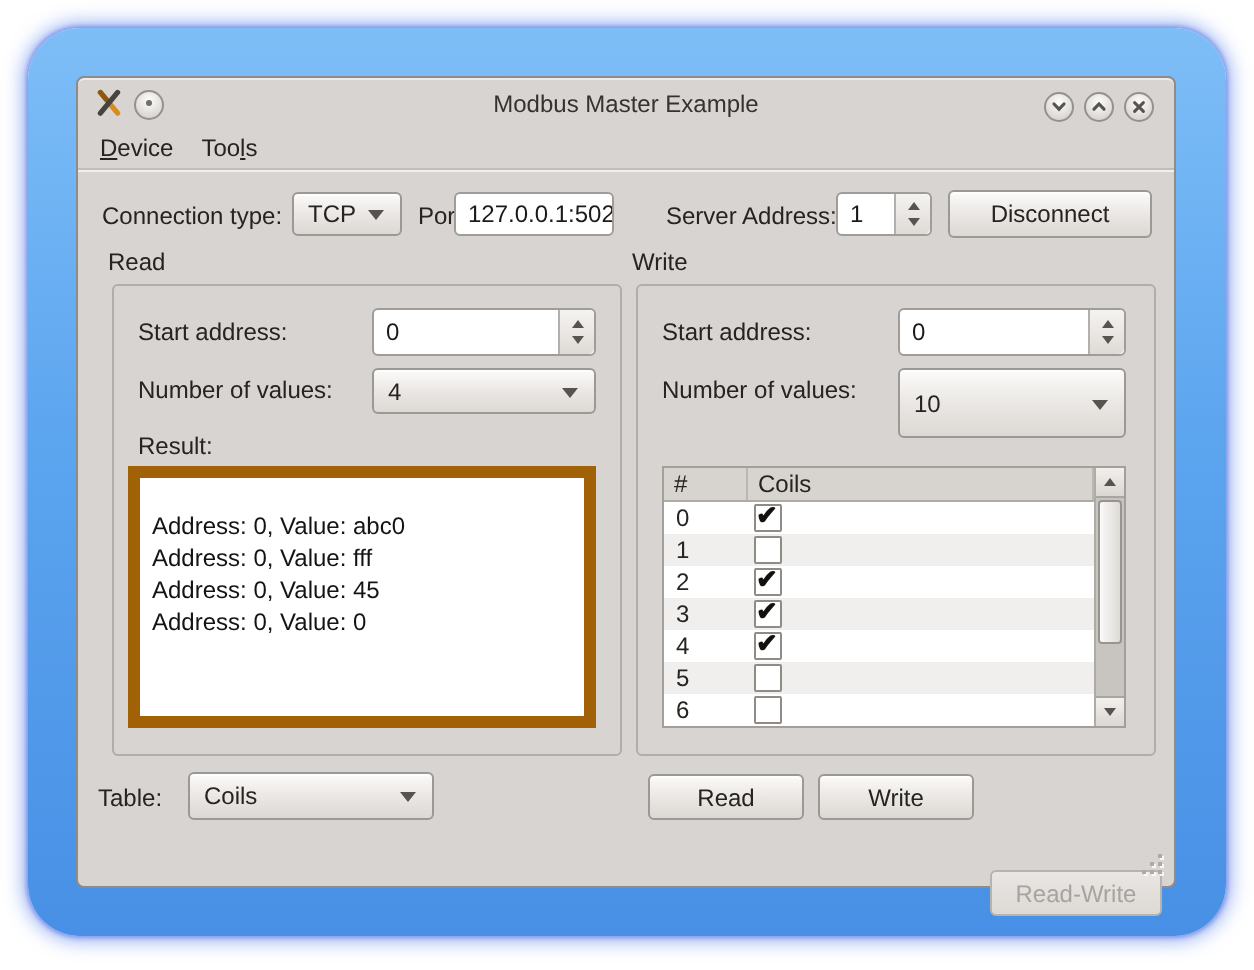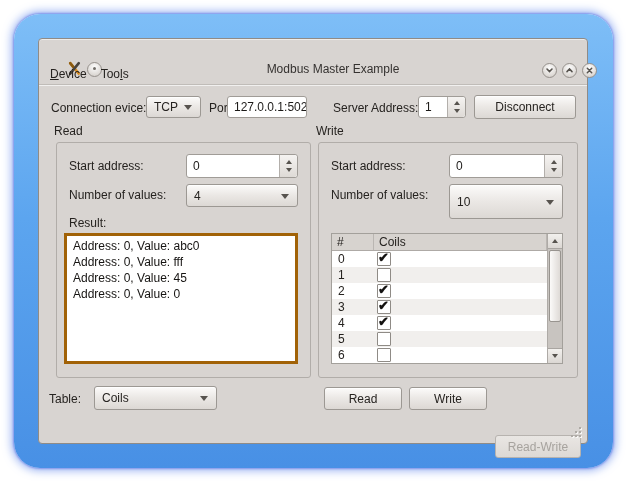--- a/index.html
+++ b/index.html
@@ -18,7 +18,7 @@
           box-shadow:inset 0 1px 0 rgba(255,255,255,.55);box-sizing:content-box;}
 
   
-  .titlebar{position:absolute;left:0;top:17px;width:548px;height:26px;margin-left:20px;}
+  .titlebar{position:absolute;left:0;top:0;width:548px;height:26px;}
   .win-title{position:absolute;left:0;right:0;top:0;height:26px;line-height:27px;
              text-align:center;color:#353230;}
   .app-icon{position:absolute;left:8px;top:5px;width:15px;height:15px;}

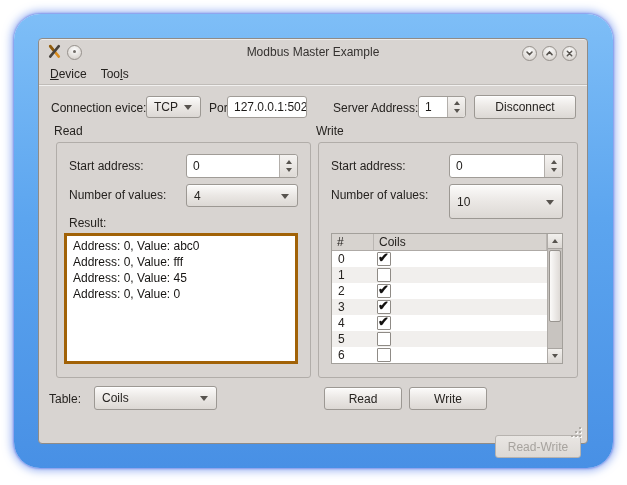--- a/index.html
+++ b/index.html
@@ -145,7 +145,7 @@
     </div>
     <div class="menubar-sep"></div>
 
-    <div class="lbl" style="left:12px;top:58px;">Connection evice:</div>
+    <div class="lbl" style="left:12px;top:58px;">Connection type:</div>
     <div class="combo" style="left:107px;top:57px;width:55px;height:22px;">
       <span>TCP</span>
       <span class="tri-down"></span>

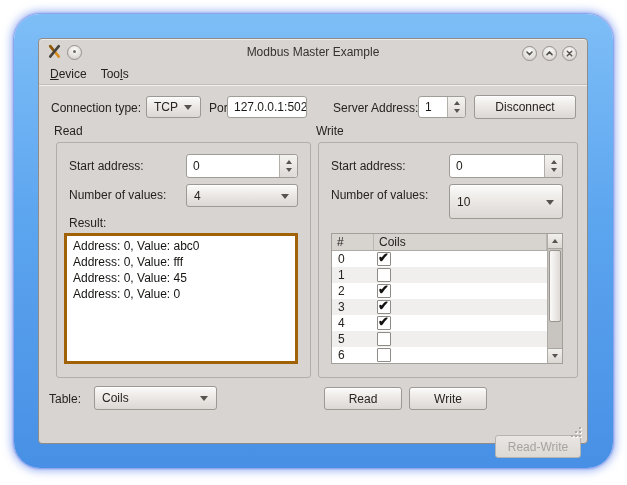--- a/index.html
+++ b/index.html
@@ -69,8 +69,8 @@
   .group-title{position:absolute;color:#262320;}
 
   
-  .result-box{position:absolute;background:#fff;border:3px solid #a16207;box-sizing:border-box;
-              padding:2px 6px;line-height:16px;color:#161412;overflow:hidden;}
+  .result-box{position:absolute;background:#fff;border:6px solid #a16207;box-sizing:border-box;
+              padding:16px 6px;line-height:16px;color:#161412;overflow:hidden;}
 
   
   .tbl{position:absolute;background:#fff;border:1px solid #a3a09b;box-sizing:border-box;}

